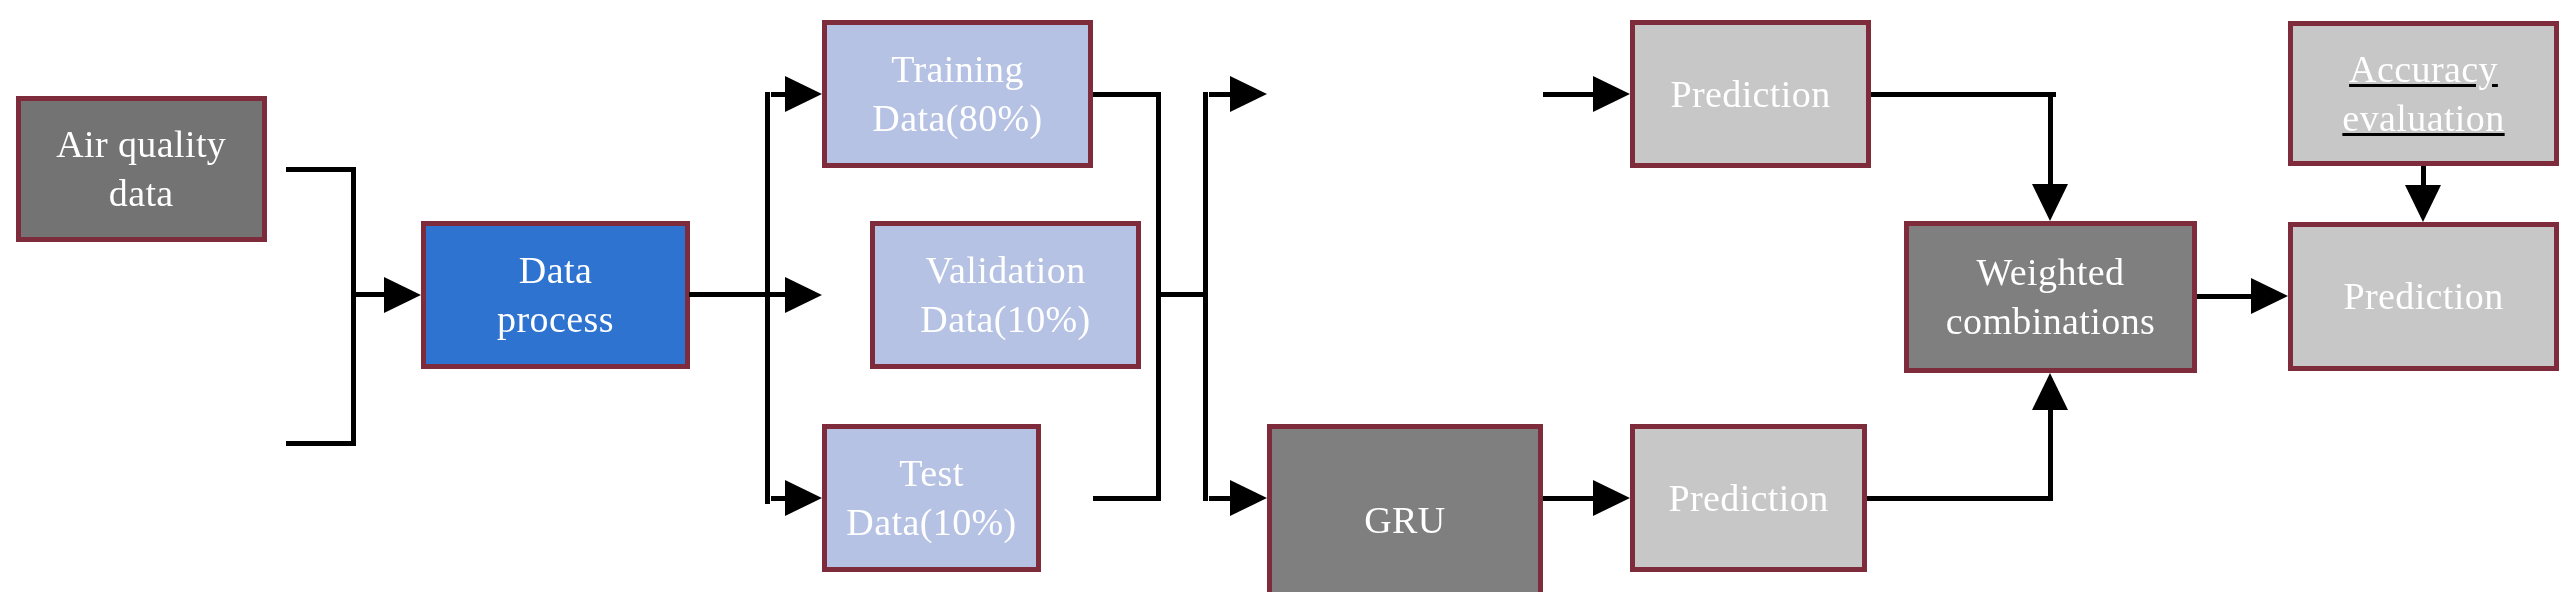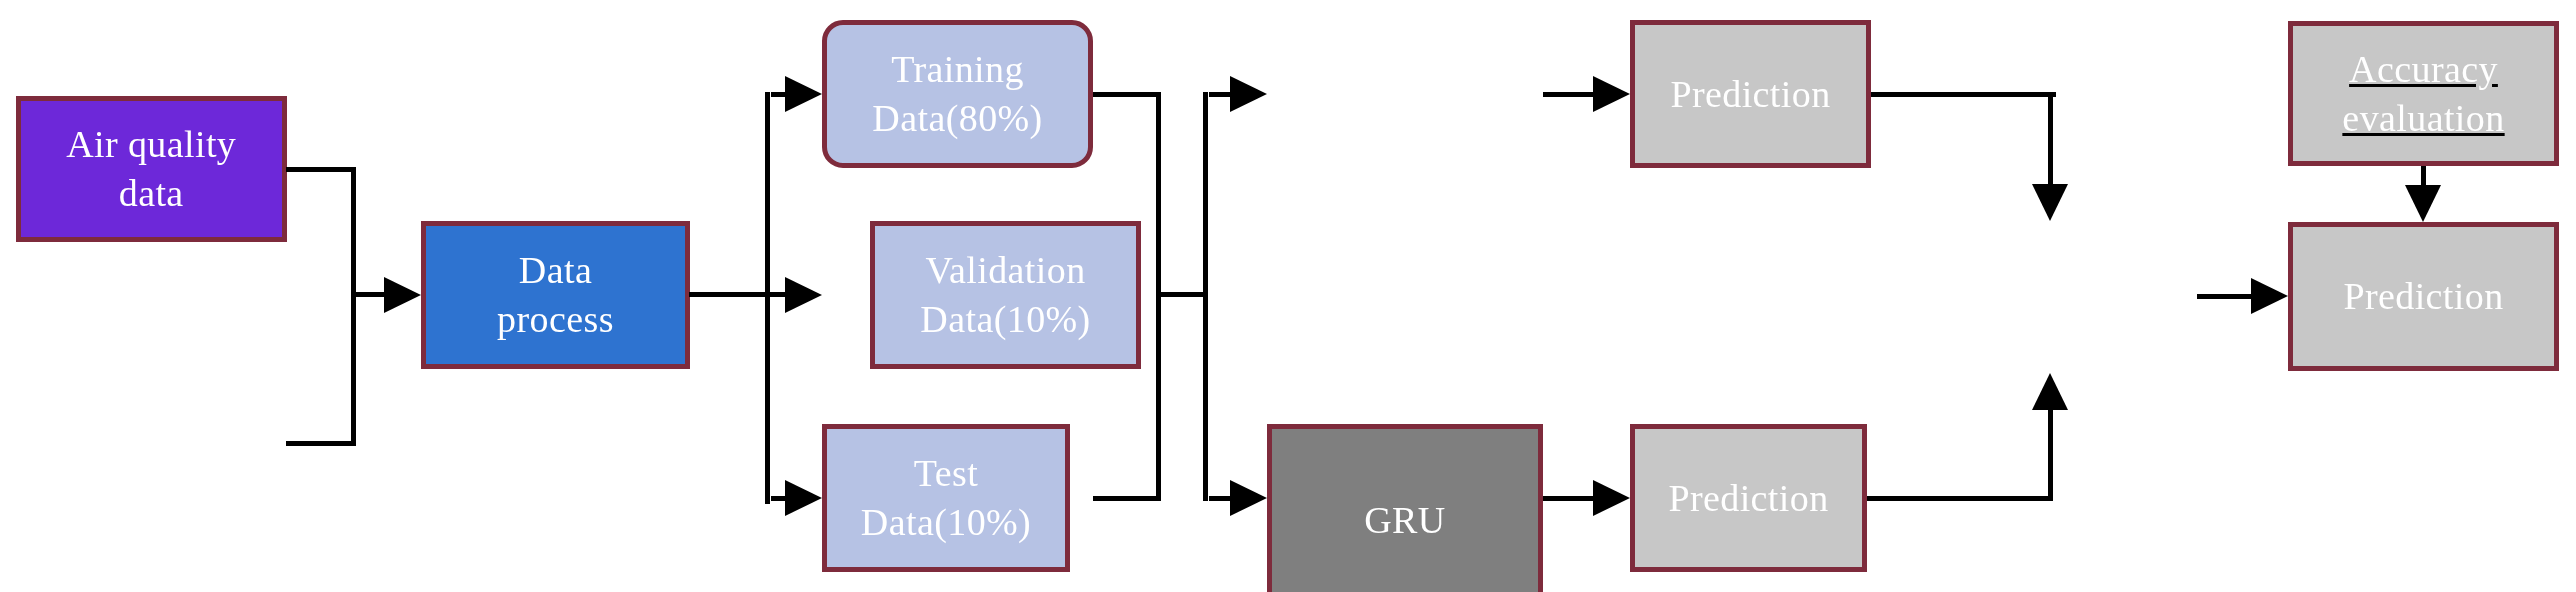--- a/index.html
+++ b/index.html
@@ -73,7 +73,7 @@
 process</span>
   </div>
 
-  <div class="node" style="left: 822px; top: 20px; width: 271px; height: 148px; background: rgb(182, 194, 228); border-radius: 21px;">
+  <div class="node" style="left: 822px; top: 20px; width: 271px; height: 148px; background: rgb(182, 194, 228);">
     <span class="label">Training
 Data(80%)</span>
   </div>

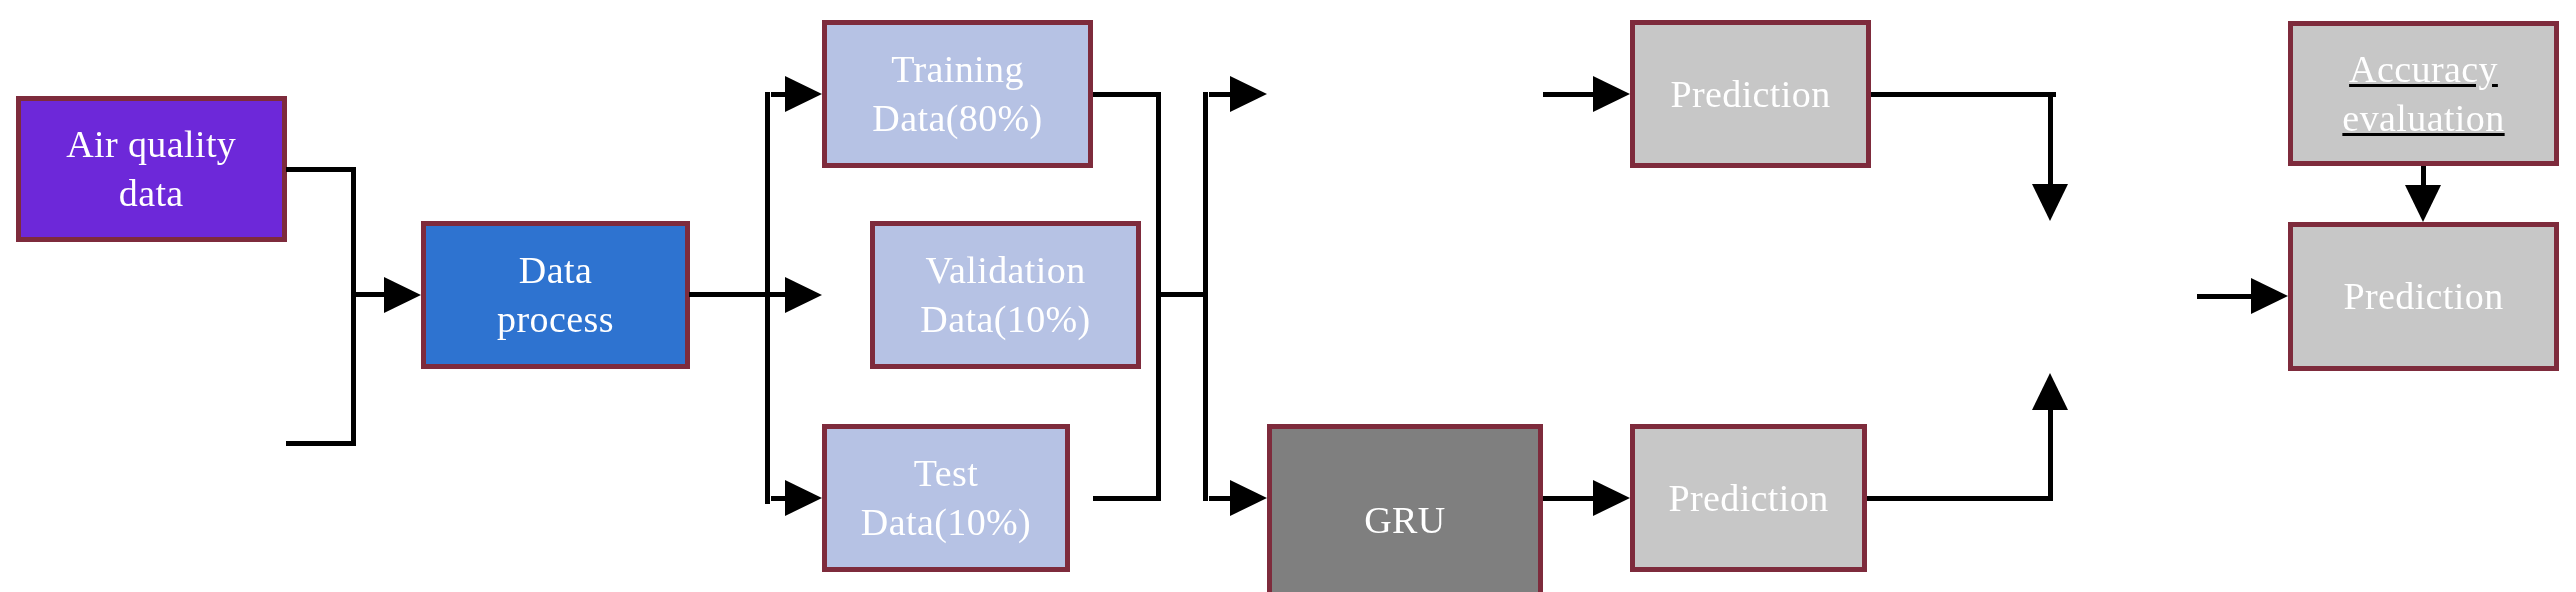--- a/index.html
+++ b/index.html
@@ -62,7 +62,7 @@
 
 <div id="canvas">
 
-  <div class="node" style="left: 15.7px; top: 96px; width: 271px; height: 146px; background: #6d28d9;">
+  <div class="node" style="left: 15.7px; top: 96px; width: 251px; height: 146px; background: #737373;">
     <span class="label">Air quality
 data</span>
   </div>

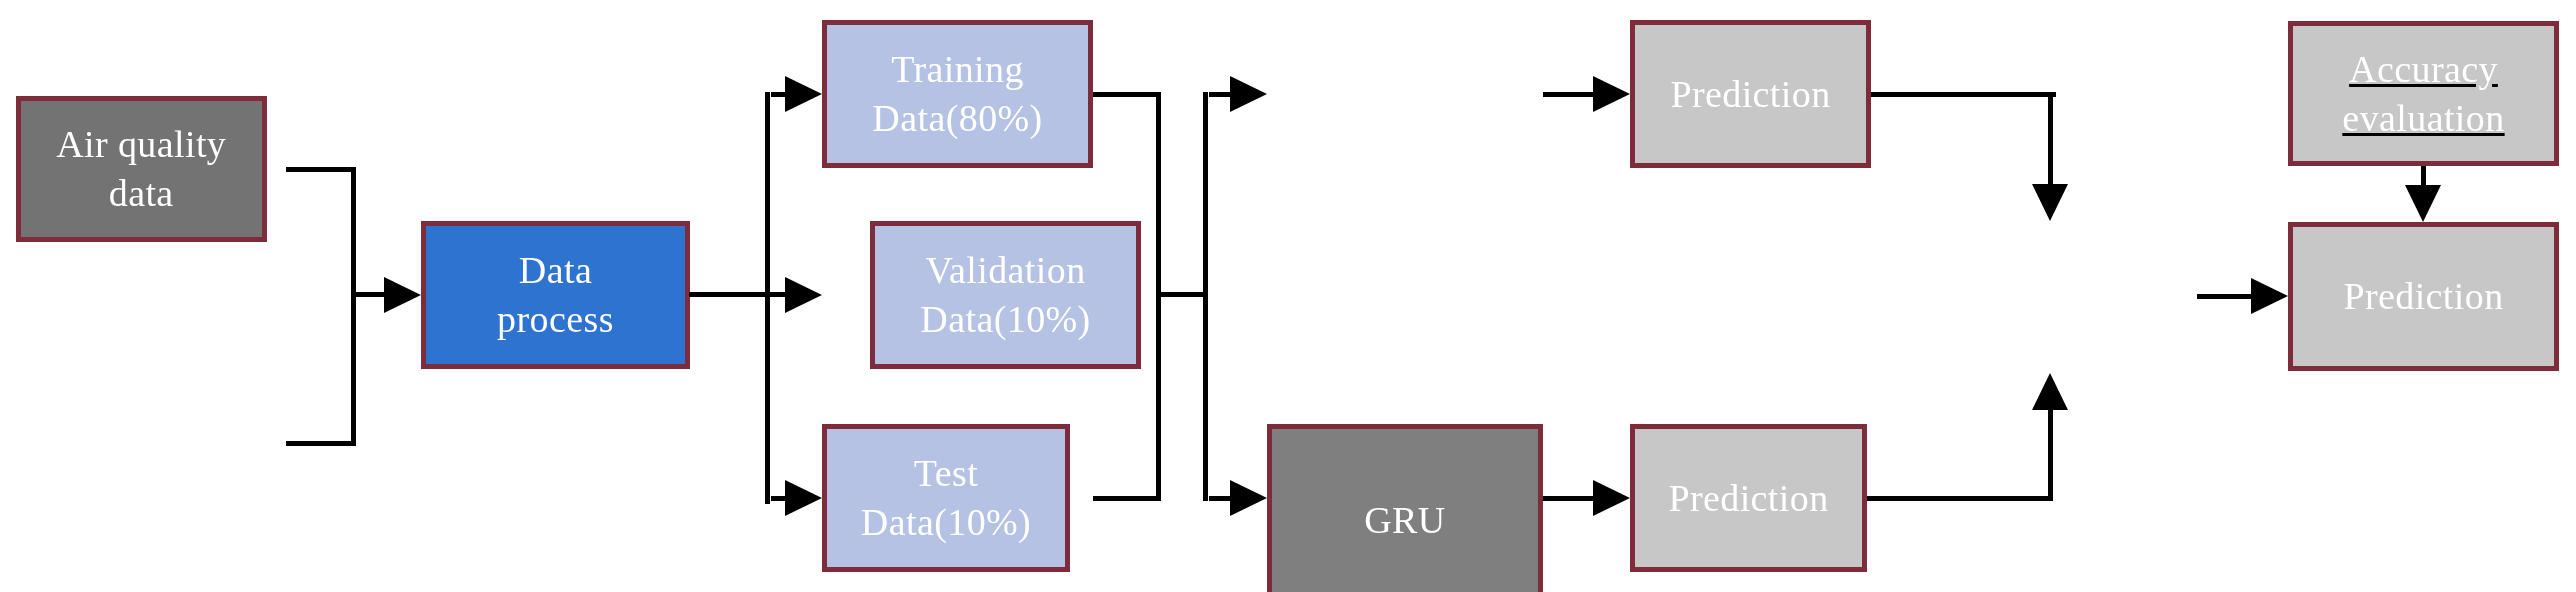--- a/index.html
+++ b/index.html
@@ -101,6 +101,10 @@
     <span class="label">Prediction</span>
   </div>
 
+  <div class="node" style="left: 1904px; top: 221px; width: 293px; height: 152px; background: rgb(127, 127, 127);">
+    <span class="label">Weighted
+combinations</span>
+  </div>
 
   <div class="node" style="left: 2288px; top: 21px; width: 271px; height: 145px; background: rgb(199, 199, 199); text-decoration: underline;">
     <span class="label">Accuracy

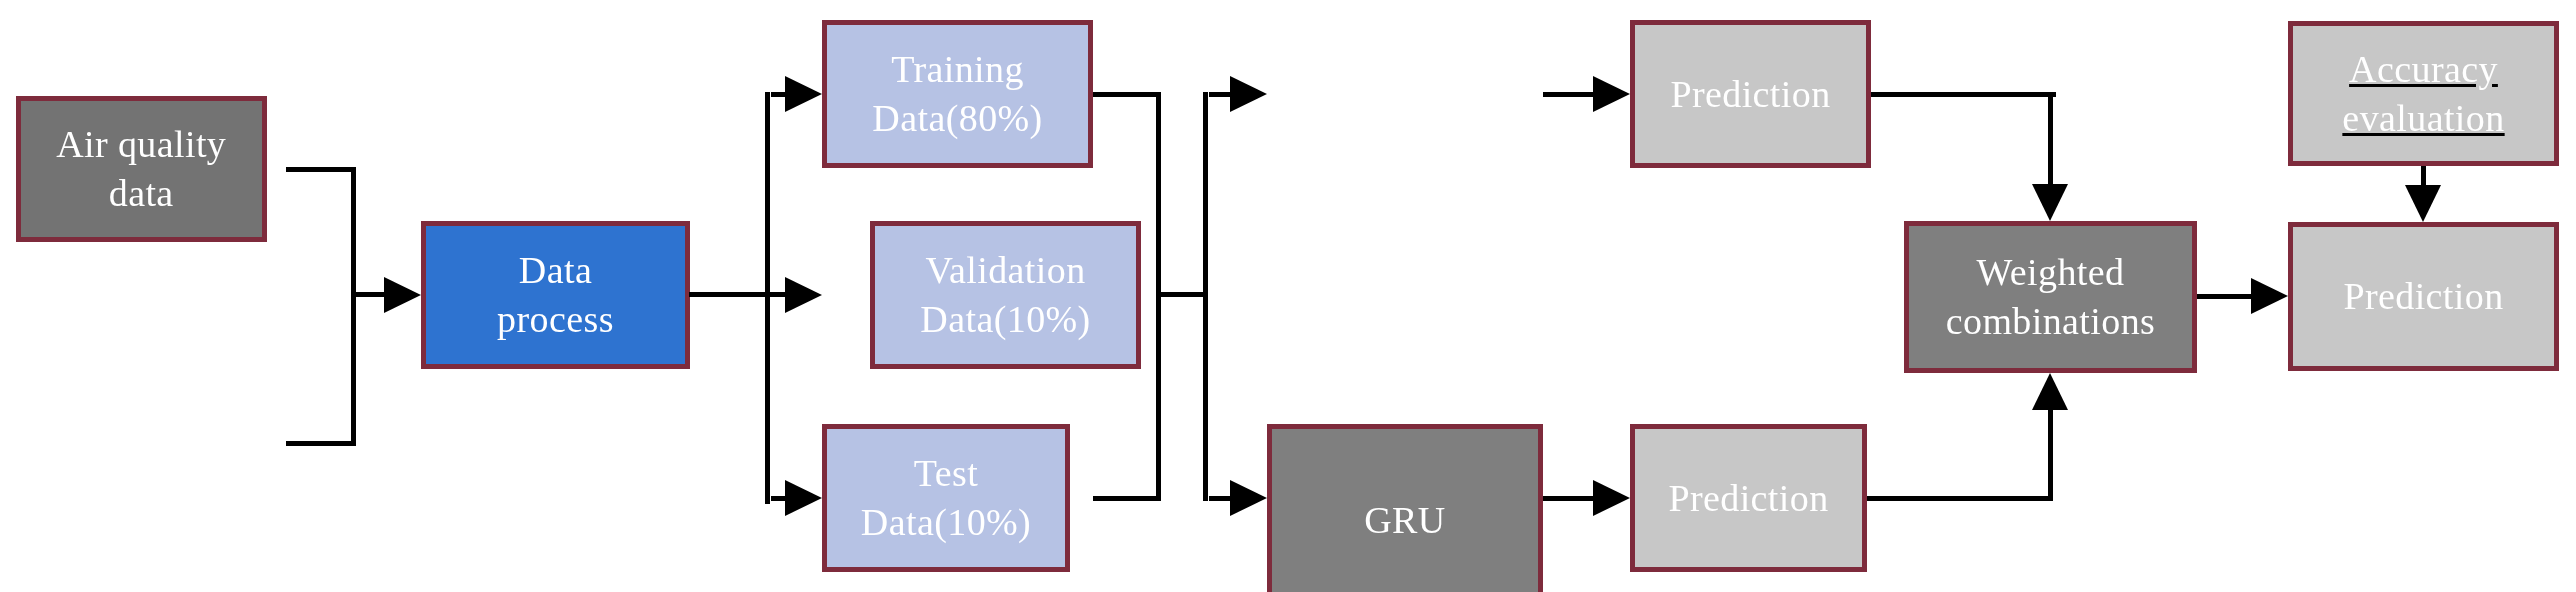--- a/index.html
+++ b/index.html
@@ -83,7 +83,7 @@
 Data(10%)</span>
   </div>
 
-  <div class="node" style="left: 822px; top: 424px; width: 248px; height: 148px; background: rgb(182, 194, 228);">
+  <div class="node" style="left: 822px; top: 424px; width: 219px; height: 148px; background: rgb(182, 194, 228);">
     <span class="label">Test
 Data(10%)</span>
   </div>

